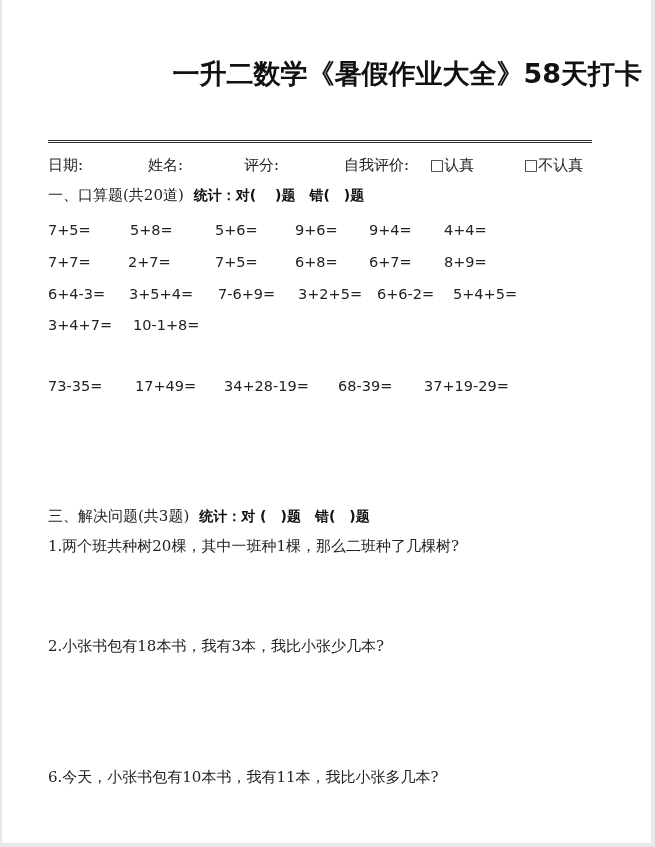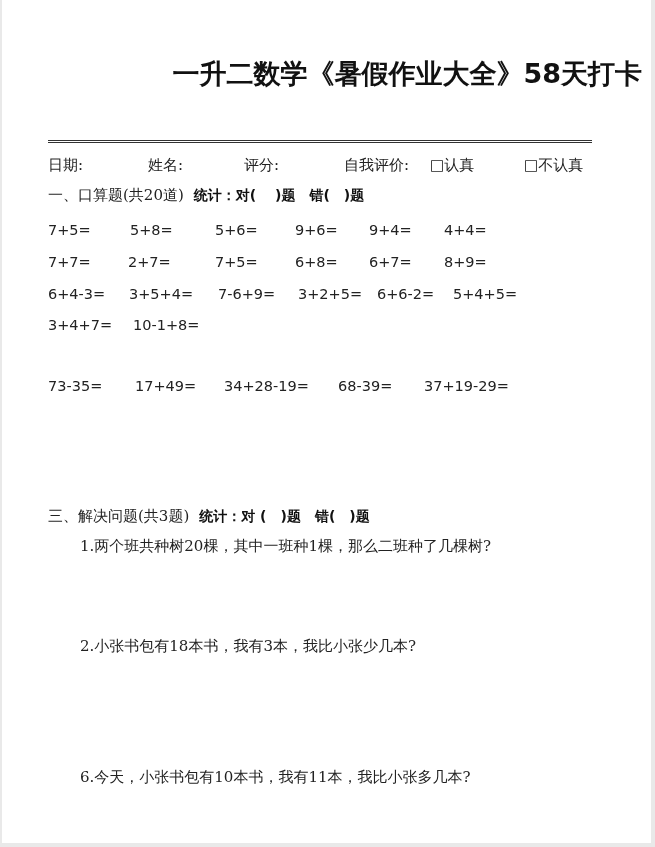--- a/index.html
+++ b/index.html
@@ -30,7 +30,7 @@
     position: absolute; font-family: "DejaVu Sans", "Liberation Sans", sans-serif; font-size: 14.5px; color: #222; white-space: nowrap;
   }
   .problem {
-    position: absolute; left: 46px; font-size: 15px; color: #222; white-space: nowrap; margin-left: 32px;
+    position: absolute; left: 46px; font-size: 15px; color: #222; white-space: nowrap;
   }
 </style>
 </head>

